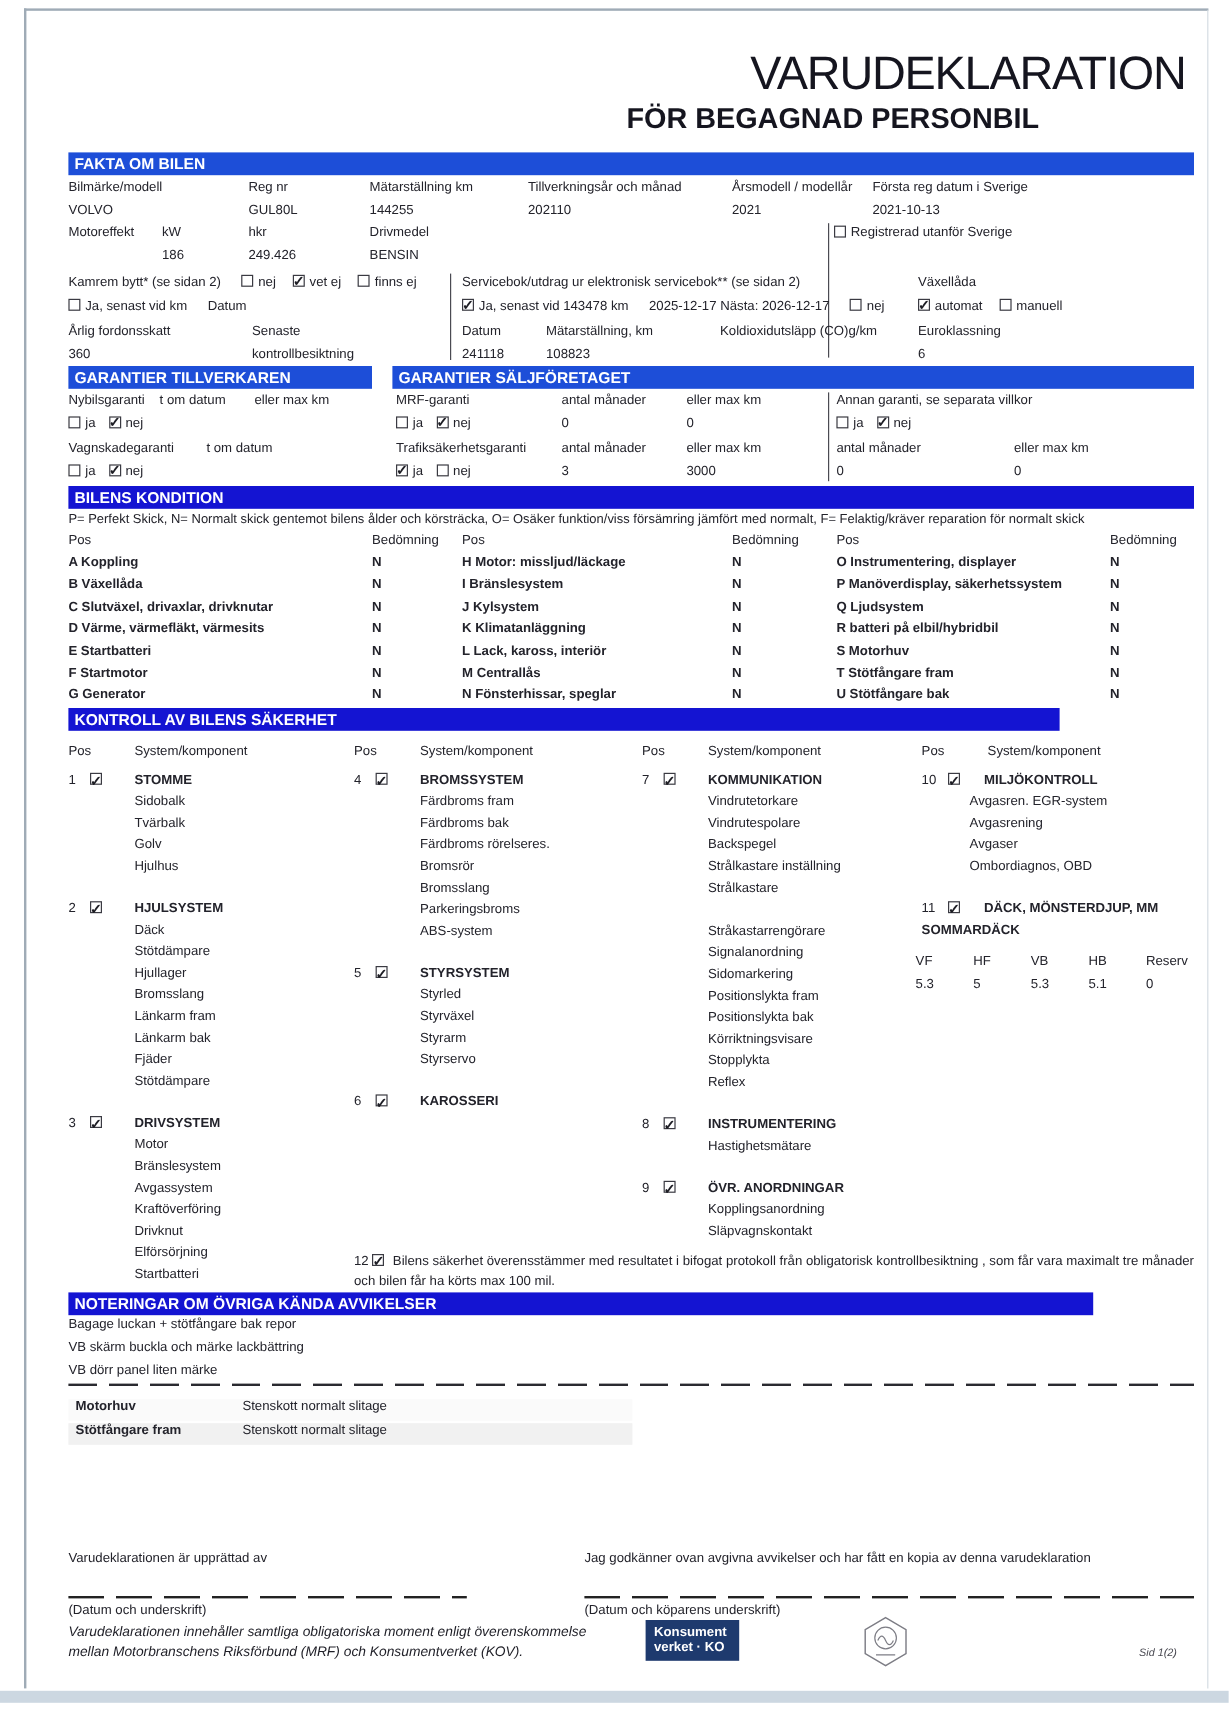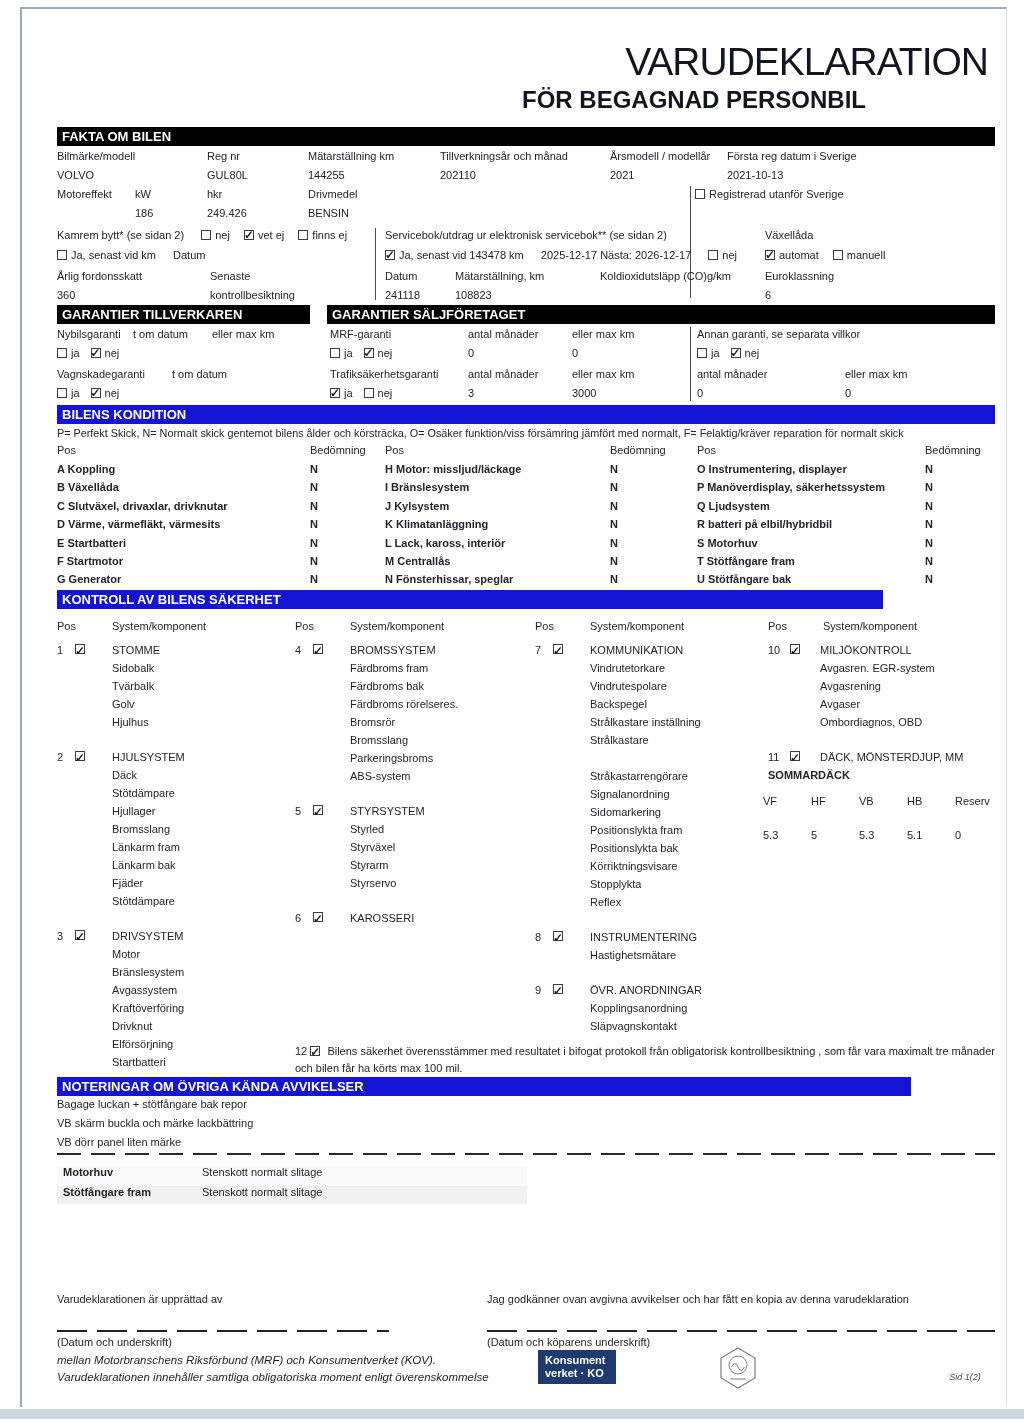--- a/index.html
+++ b/index.html
@@ -10,7 +10,7 @@
 .doc-title{position:absolute;left:400px;top:40px;width:588px;text-align:right;font-size:39px;letter-spacing:-1px;color:#15151f}
 .doc-subtitle{position:absolute;left:400px;top:86px;width:588px;text-align:center;font-size:24px;font-weight:700;color:#15151f}
 .bar{position:absolute;height:19px;color:#fff;font-weight:700;font-size:13px;line-height:19px;padding-left:5px;white-space:nowrap}
-.bar.red{background:#000000}
+.bar.red{background:#1d4ed8}
 .bar.blue{background:#1414d2}
 .b-fakta{left:57px;top:127px;width:938px}
 .b-gar-l{left:57px;top:305px;width:253px}

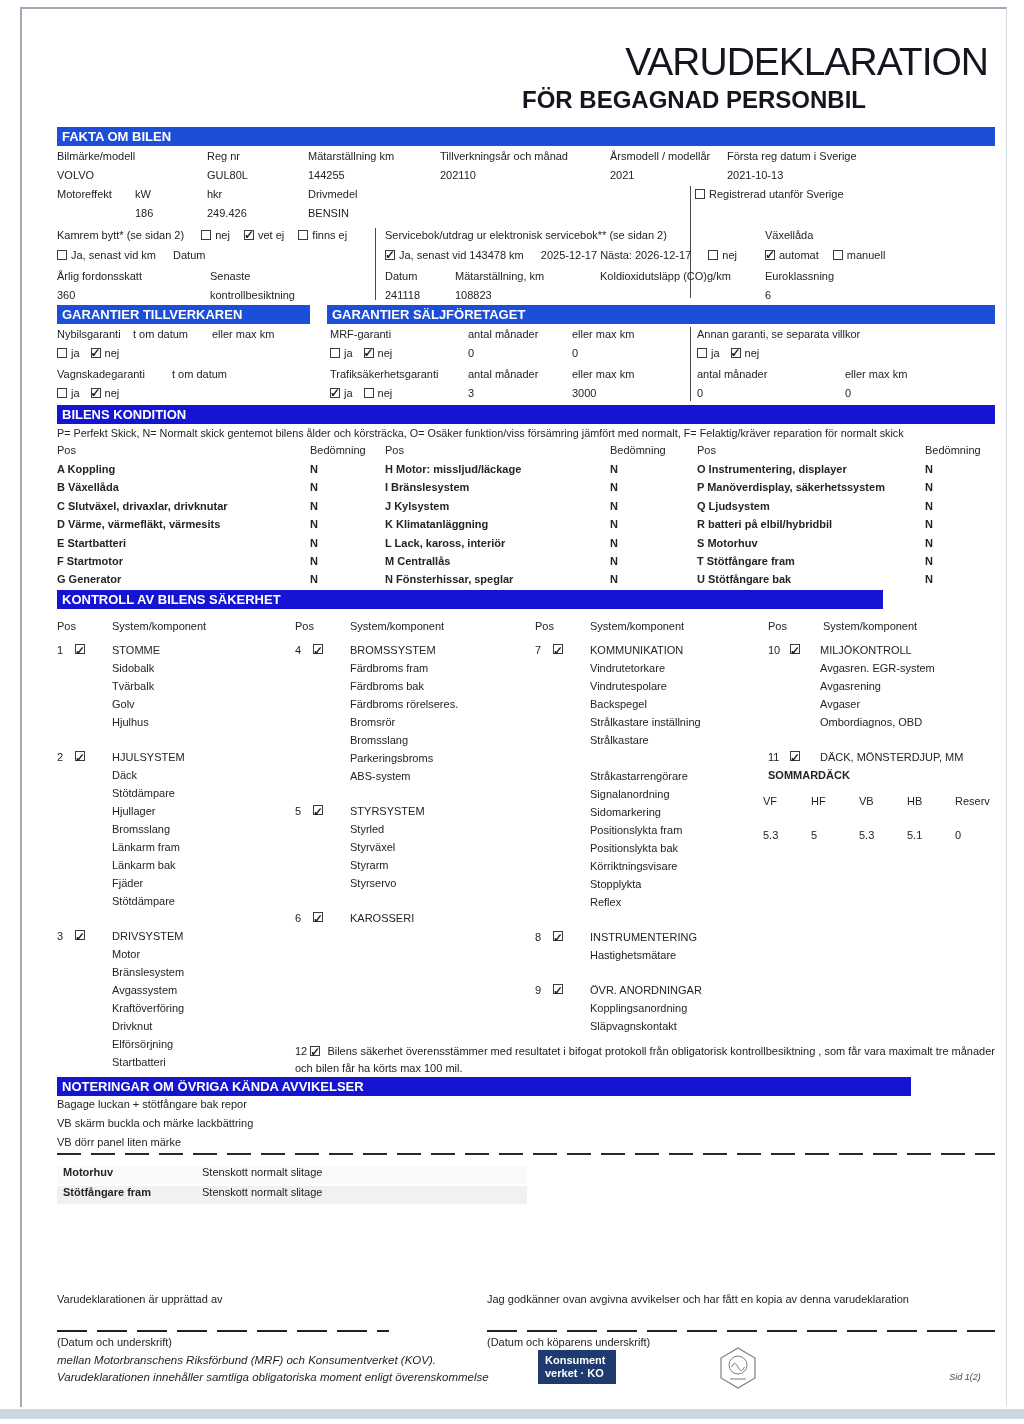--- a/index.html
+++ b/index.html
@@ -53,7 +53,7 @@
 .sgnum{position:absolute;left:0}
 .sgcb{position:absolute;left:18px;top:3px}
 .scol4 .sgcb{left:22px}
-.sgtitle{position:absolute;left:55px;font-weight:400;white-space:nowrap}
+.sgtitle{position:absolute;left:55px;font-weight:700;white-space:nowrap}
 .scol4 .sgtitle{left:52px}
 .sitems{margin-left:55px}
 .scol4 .sitems{margin-left:52px}

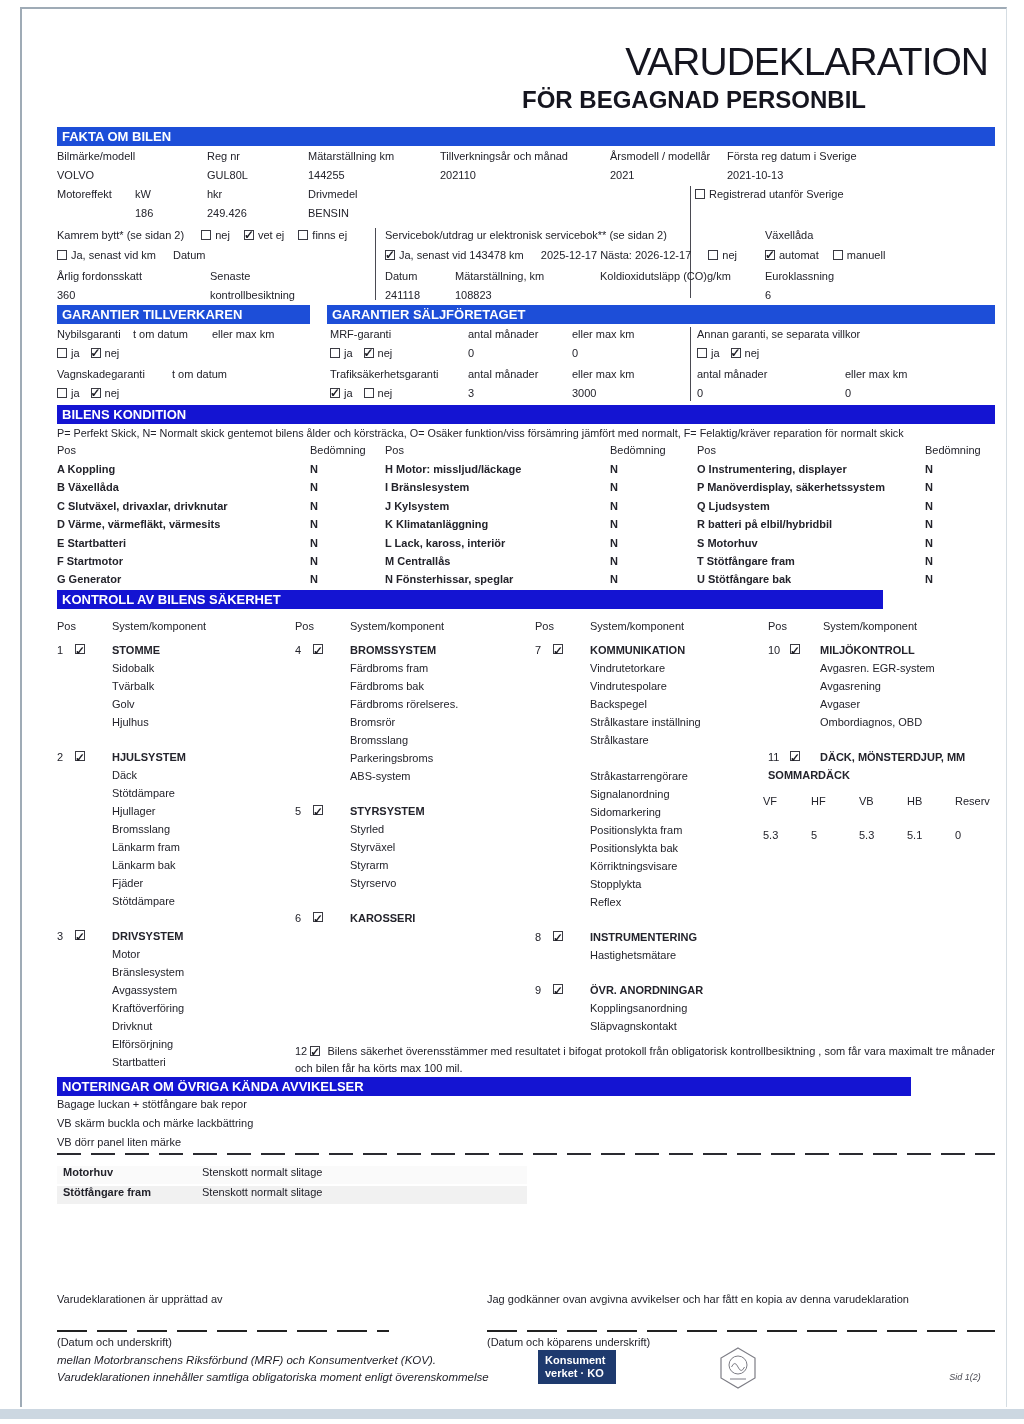--- a/index.html
+++ b/index.html
@@ -56,7 +56,7 @@
 .sgtitle{position:absolute;left:55px;font-weight:700;white-space:nowrap}
 .scol4 .sgtitle{left:52px}
 .sitems{margin-left:55px}
-.scol4 .sitems{margin-left:52px}
+.scol4 .sitems{margin-left:40px}
 .sitem{height:18px;white-space:nowrap}
 .ssub{font-weight:700;height:18px}
 .tyre{display:flex;margin-left:-5px;margin-top:8px}

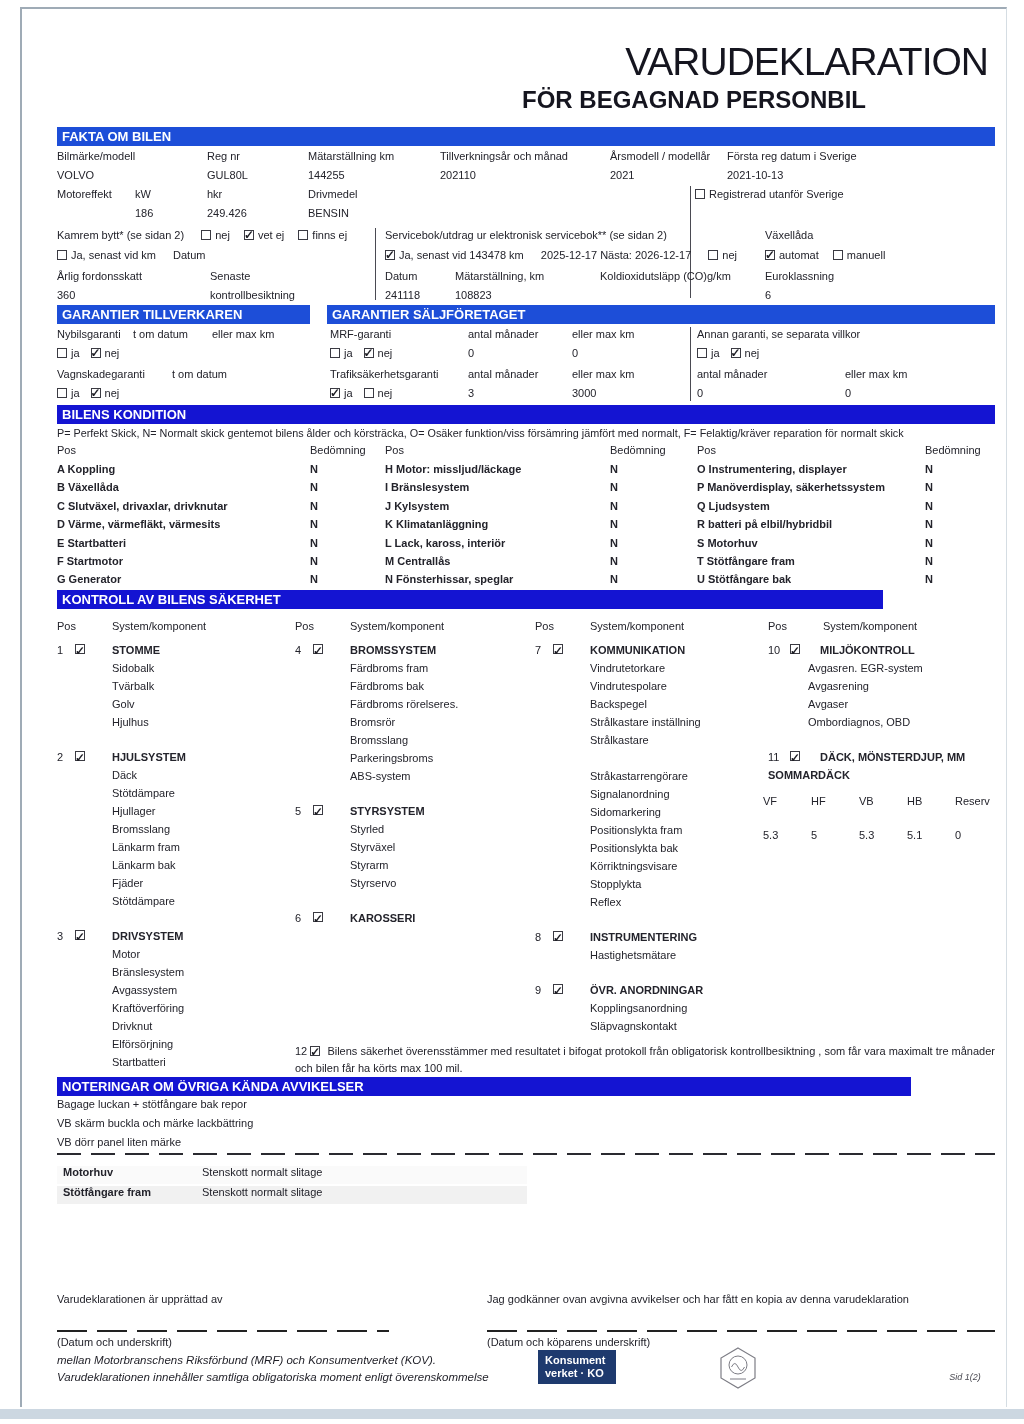--- a/index.html
+++ b/index.html
@@ -61,7 +61,7 @@
 .ssub{font-weight:700;height:18px}
 .tyre{display:flex;margin-left:-5px;margin-top:8px}
 .tyre span{width:48px;flex:none}
-.tyre.tvals{margin-top:16px}
+.tyre.tvals{margin-top:1px}
 .pos12{position:absolute;left:295px;top:1043px;width:712px;font-size:11px;line-height:17px;white-space:normal}
 .note-line{position:absolute;left:57px;width:938px;height:19px}
 .nl1{top:1098px}.nl2{top:1117px}.nl3{top:1136px}

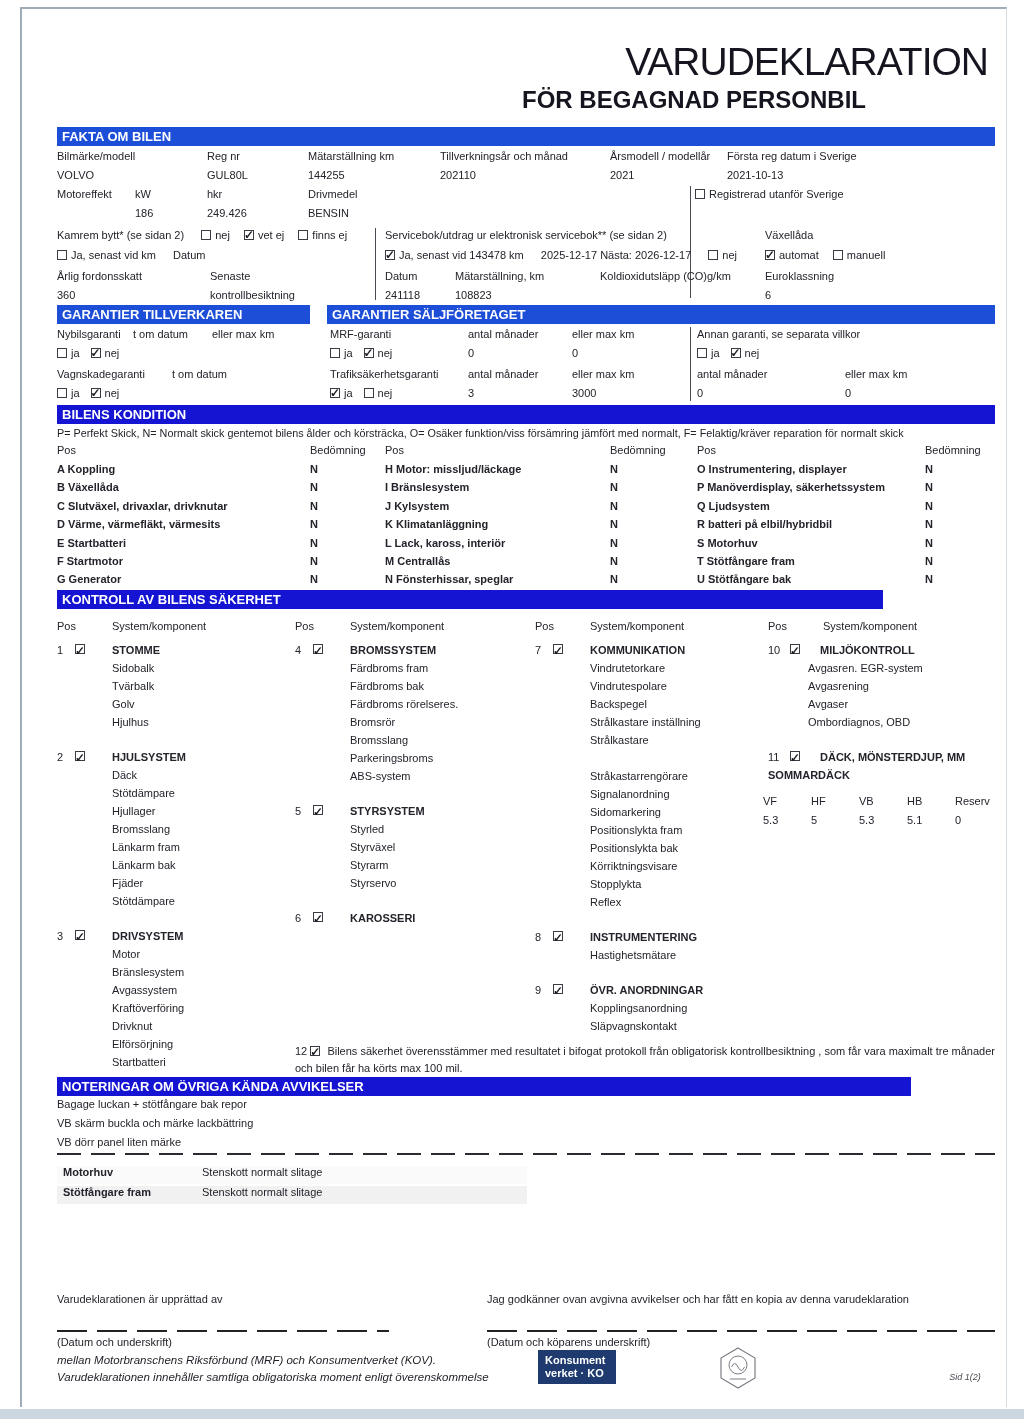--- a/index.html
+++ b/index.html
@@ -568,8 +568,8 @@
   <div class="sign-lab cap-r">(Datum och köparens underskrift)</div>
 
   <div class="fineprint">
+    <div>Varudeklarationen innehåller samtliga obligatoriska moment enligt överenskommelse</div>
     <div>mellan Motorbranschens Riksförbund (MRF) och Konsumentverket (KOV).</div>
-    <div>Varudeklarationen innehåller samtliga obligatoriska moment enligt överenskommelse</div>
   </div>
 
   <div class="kov-badge">

